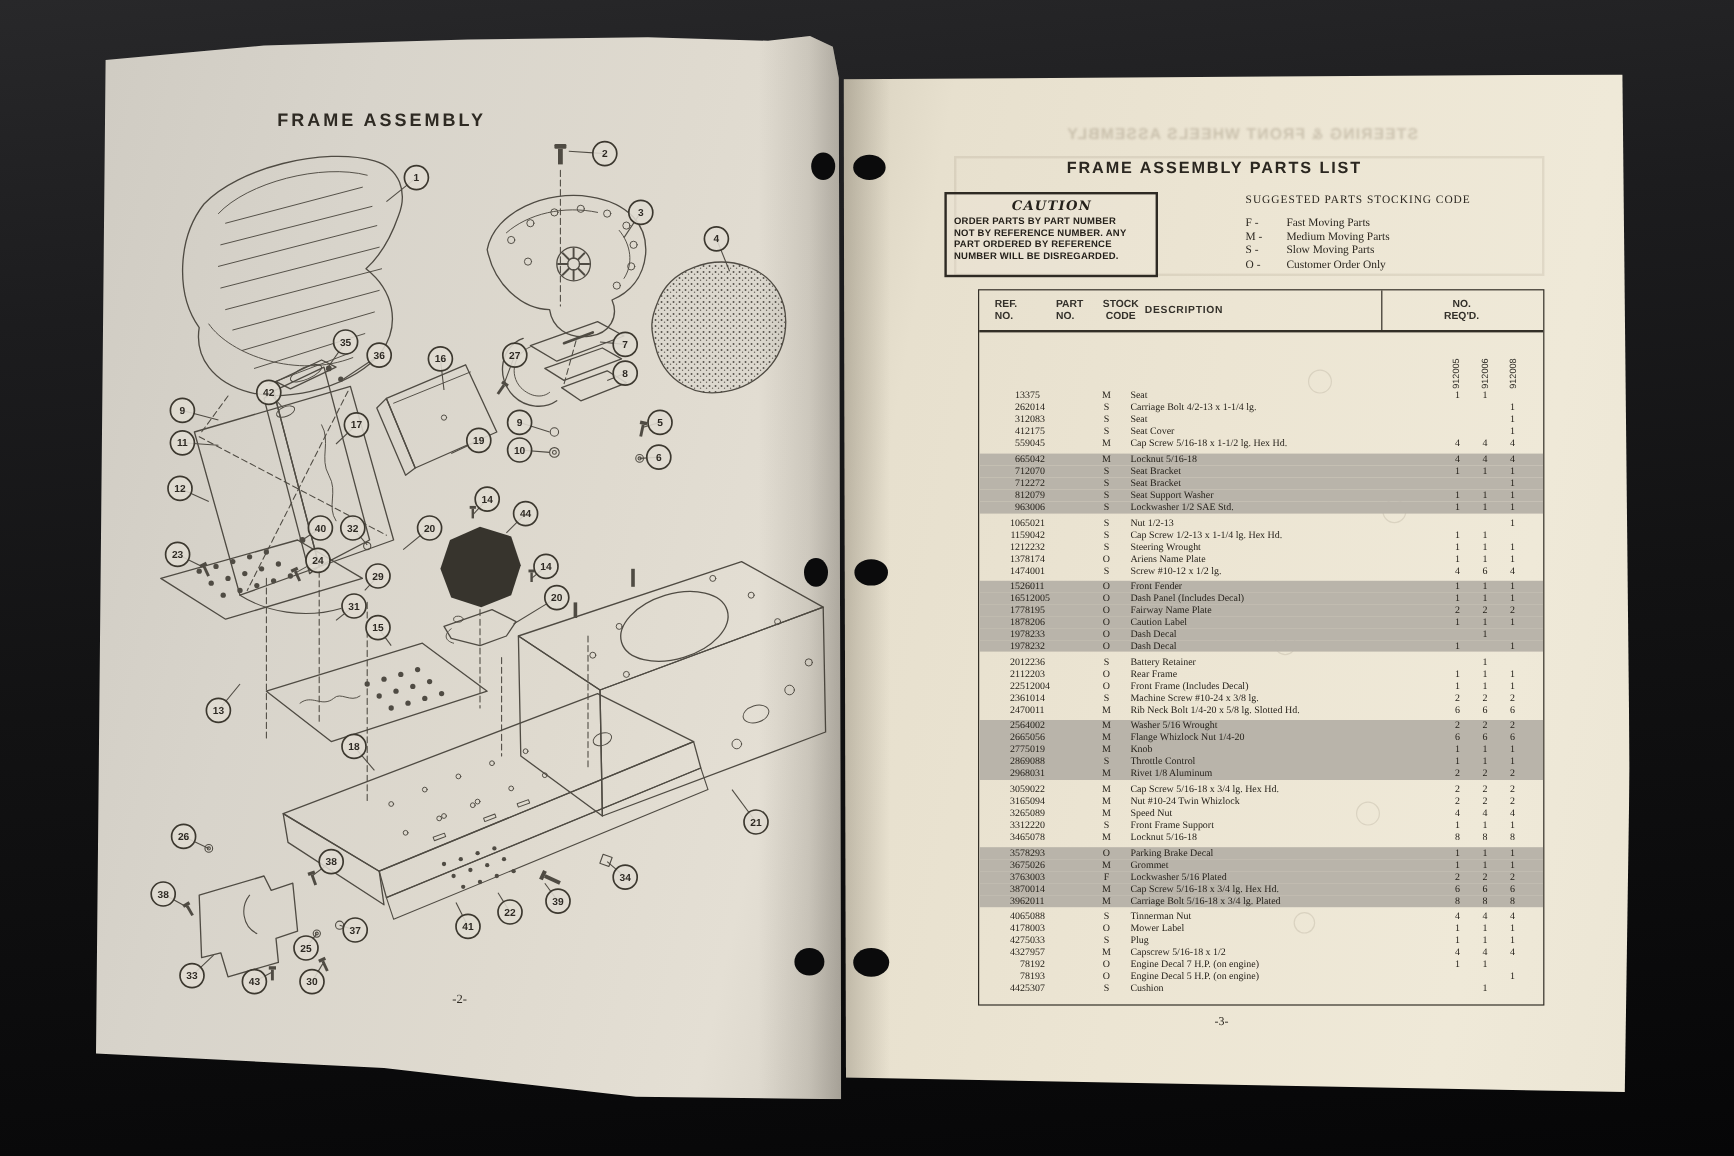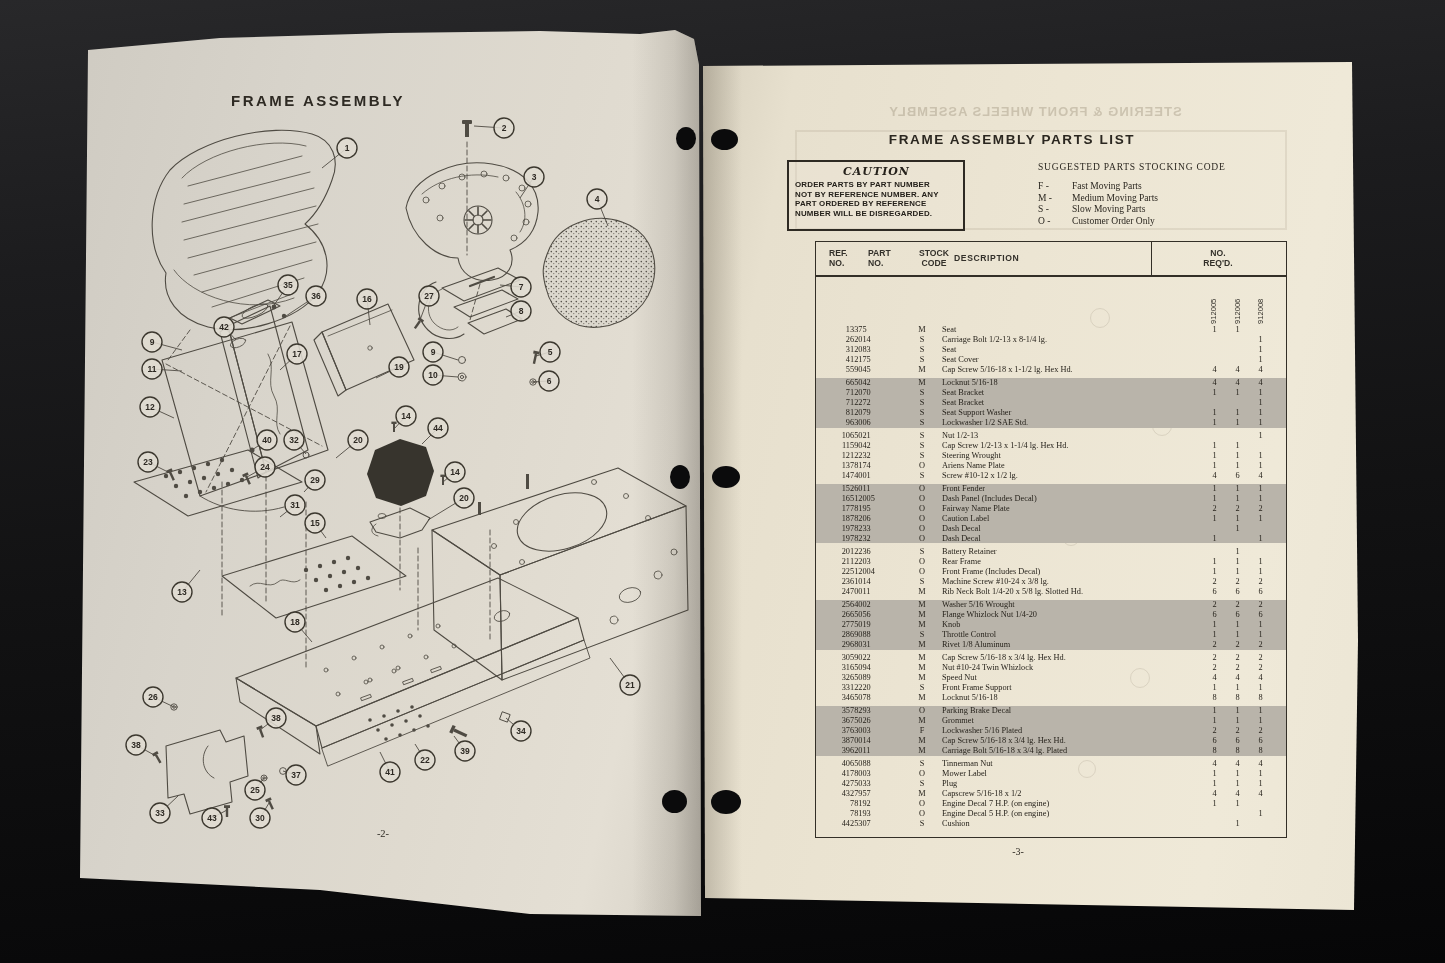--- a/index.html
+++ b/index.html
@@ -50,7 +50,7 @@
     font-family:"Liberation Sans",sans-serif;font-size:8.6px;font-weight:bold;color:#33302a;}
   .t-head div{position:absolute;line-height:9.5px;}
   .h-ref{left:13px;top:7px;}
-  .h-part{left:52px;top:7px;}
+  .h-part{left:64px;top:7px;}
   .h-stock{left:103px;top:7px;text-align:center;}
   .h-desc{left:138px;top:12px;width:197px;text-align:left;letter-spacing:.6px;}
   .h-req{left:335px;top:7px;width:134px;text-align:center;}

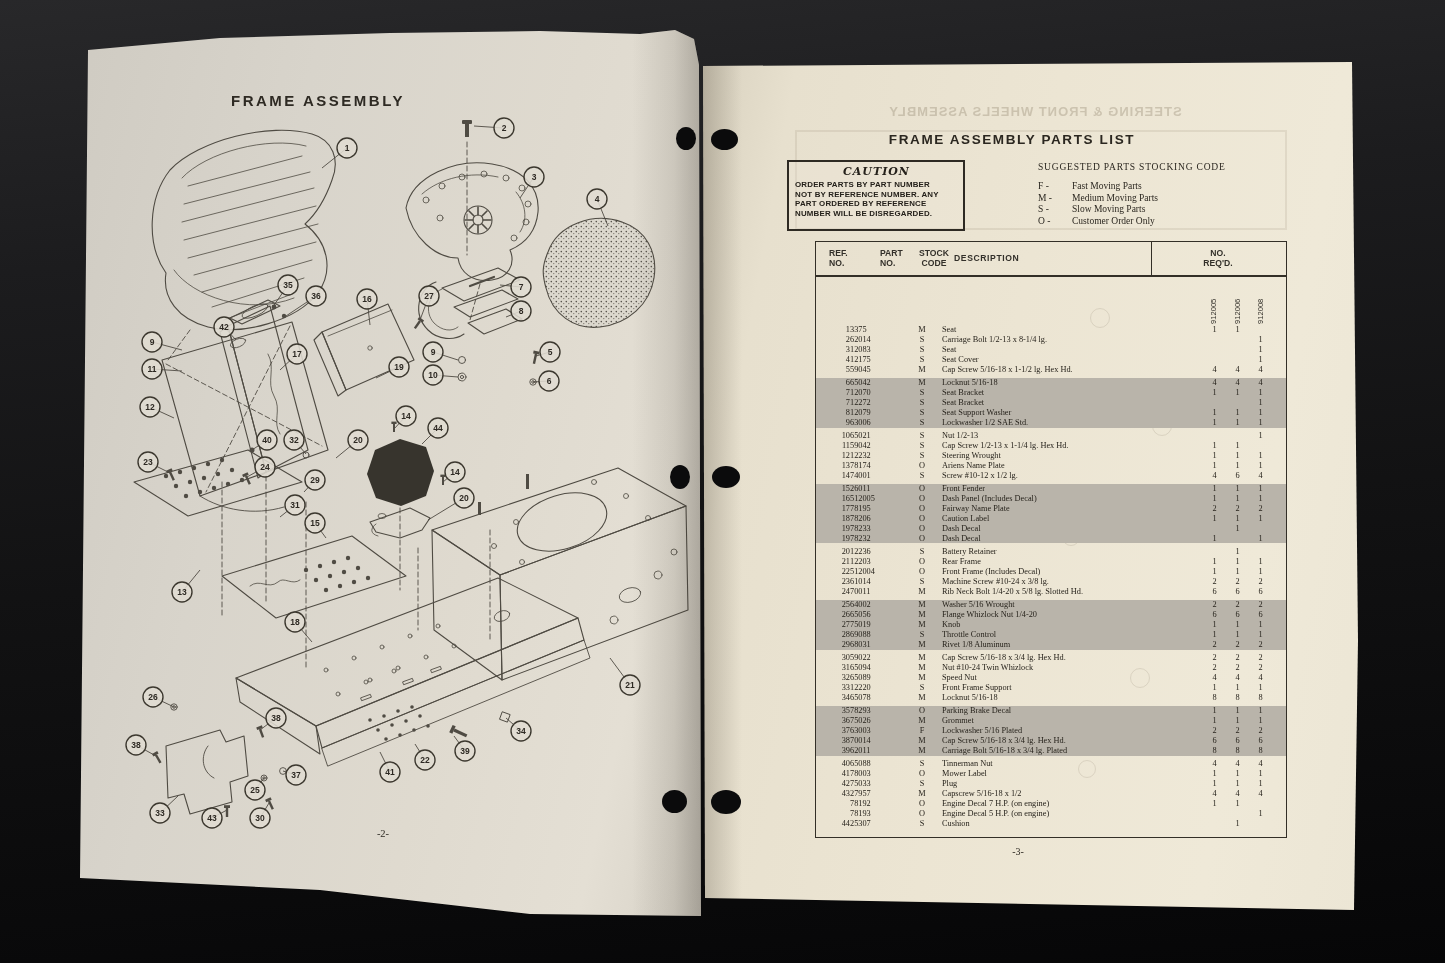--- a/index.html
+++ b/index.html
@@ -659,7 +659,7 @@
             <span class="c-ref">2</span>
             <span class="c-part">62014</span>
             <span class="c-code">S</span>
-            <span class="c-desc">Carriage Bolt 1/2-13 x 8-1/4 lg.</span>
+            <span class="c-desc">Carriage Bolt 4/2-13 x 1-1/4 lg.</span>
             <span class="c-q"></span>
             <span class="c-q"></span>
             <span class="c-q q3">1</span>

